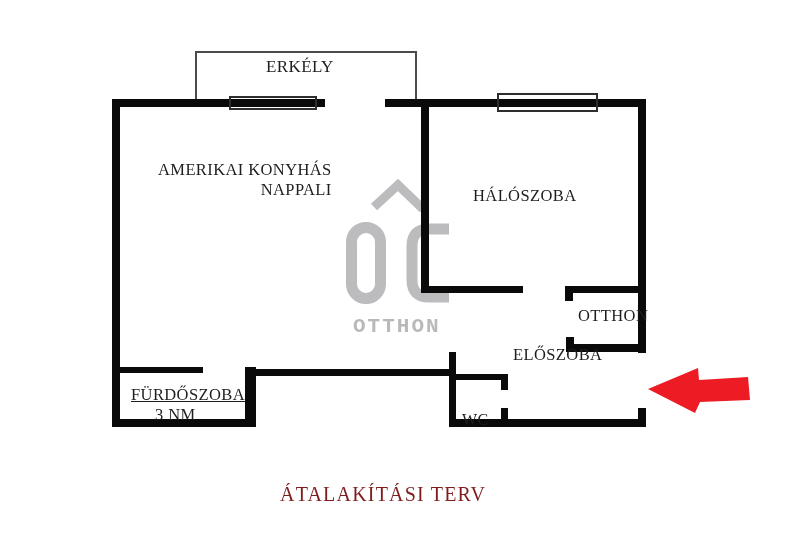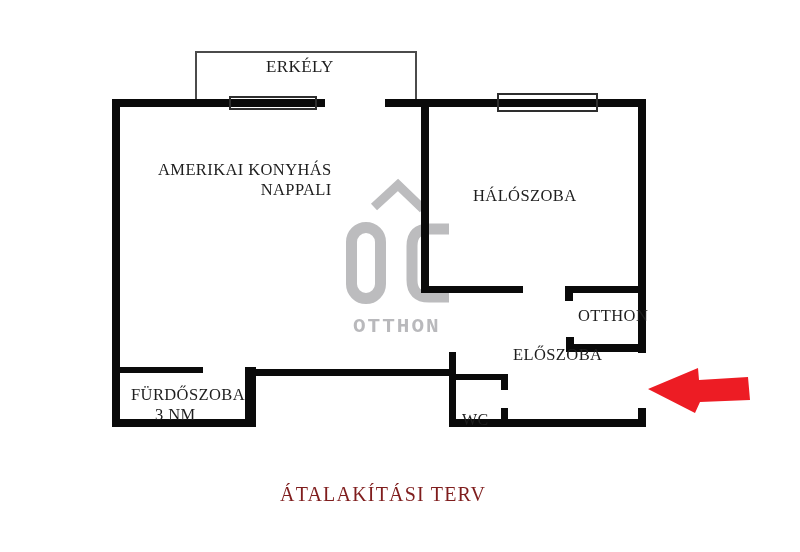--- a/index.html
+++ b/index.html
@@ -30,7 +30,7 @@
   .lbl-bedroom{left:473px;top:186px;}
   .lbl-pantry{left:578px;top:306px;}
   .lbl-hall{left:469px;top:345px;margin-left:44px;}
-  .lbl-bath{left:131px;top:385px;}
+  .lbl-bath{left:131px;top:385px;text-decoration:underline;}
   .lbl-bath-area{left:155px;top:405px;}
   .lbl-wc{left:462px;top:398px;font-size:16px;margin-top:12px;}
   .plan-title{

